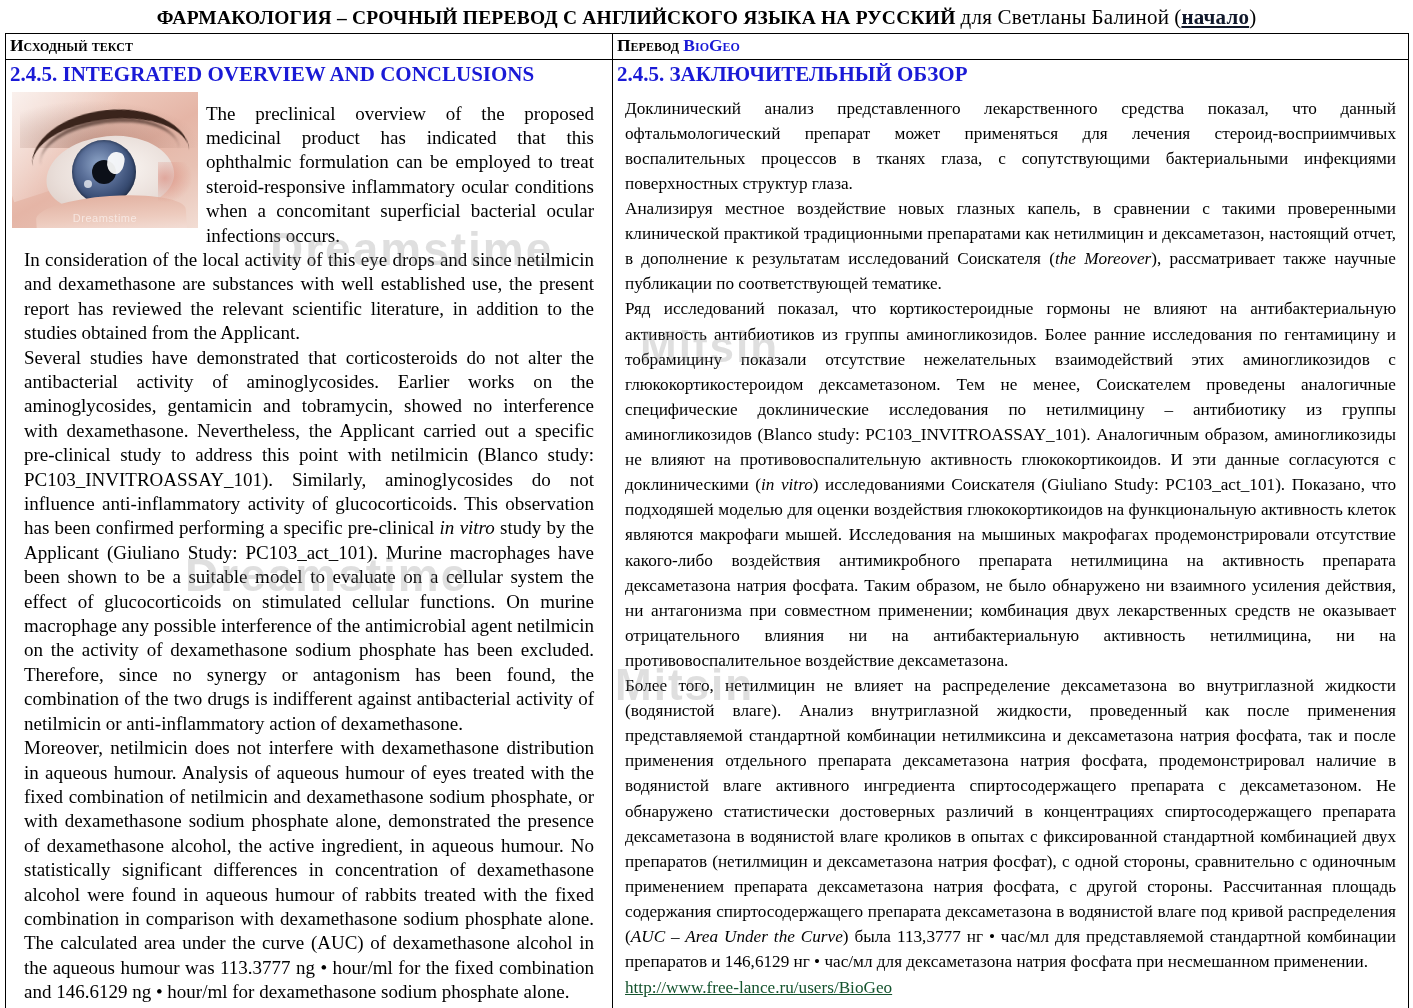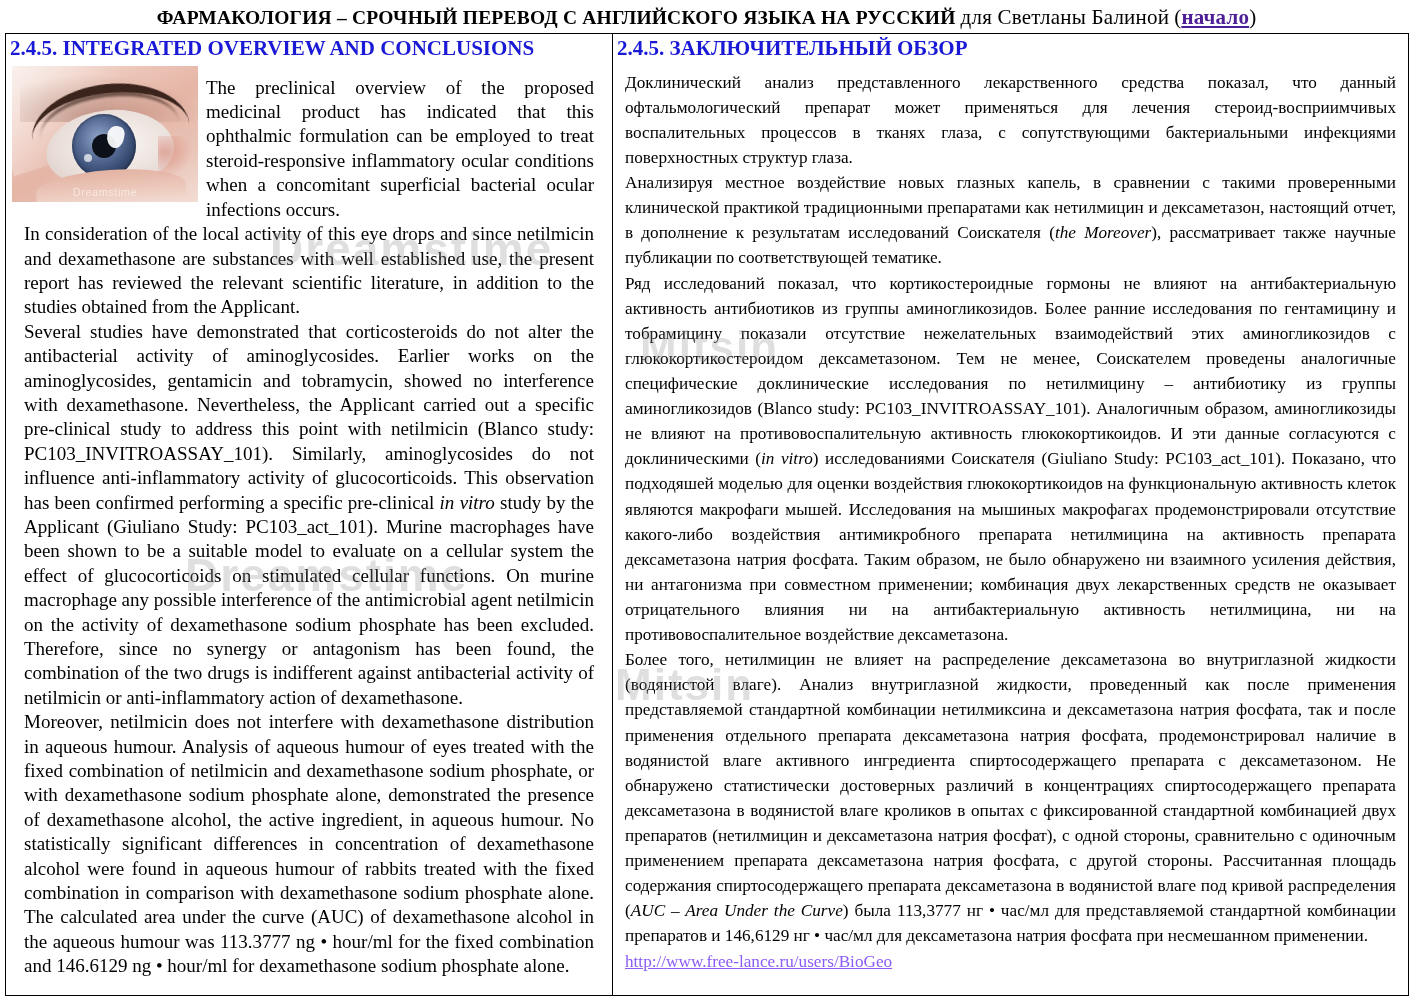--- a/index.html
+++ b/index.html
@@ -33,7 +33,7 @@
     font-weight: normal;
   }
   .doc-title .lnk {
-    color: #4c1d95;
+    color: #0f172a;
     font-weight: bold;
   }
   .paren { font-weight: normal; }

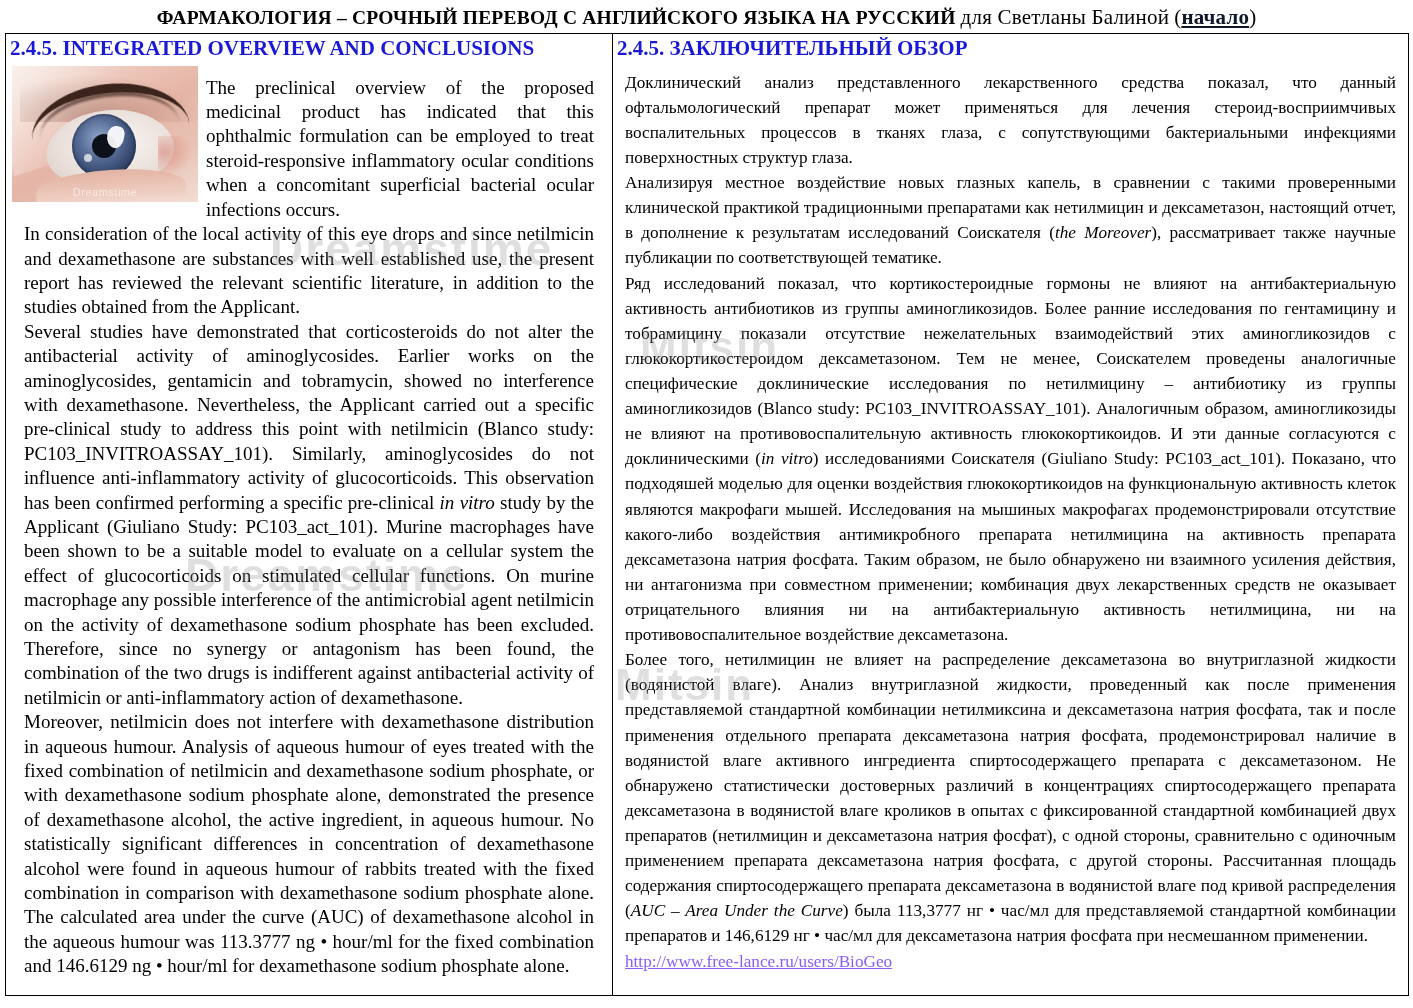--- a/index.html
+++ b/index.html
@@ -228,6 +228,15 @@
       </colgroup>
     <tbody>
 
+      <tr>
+        <td class="col-head">
+          <span>Исходный текст</span>
+        </td>
+        <td class="col-head">
+          <span>Перевод</span>
+          <span class="brand">BioGeo</span>
+        </td>
+      </tr>
 
       <tr>
 

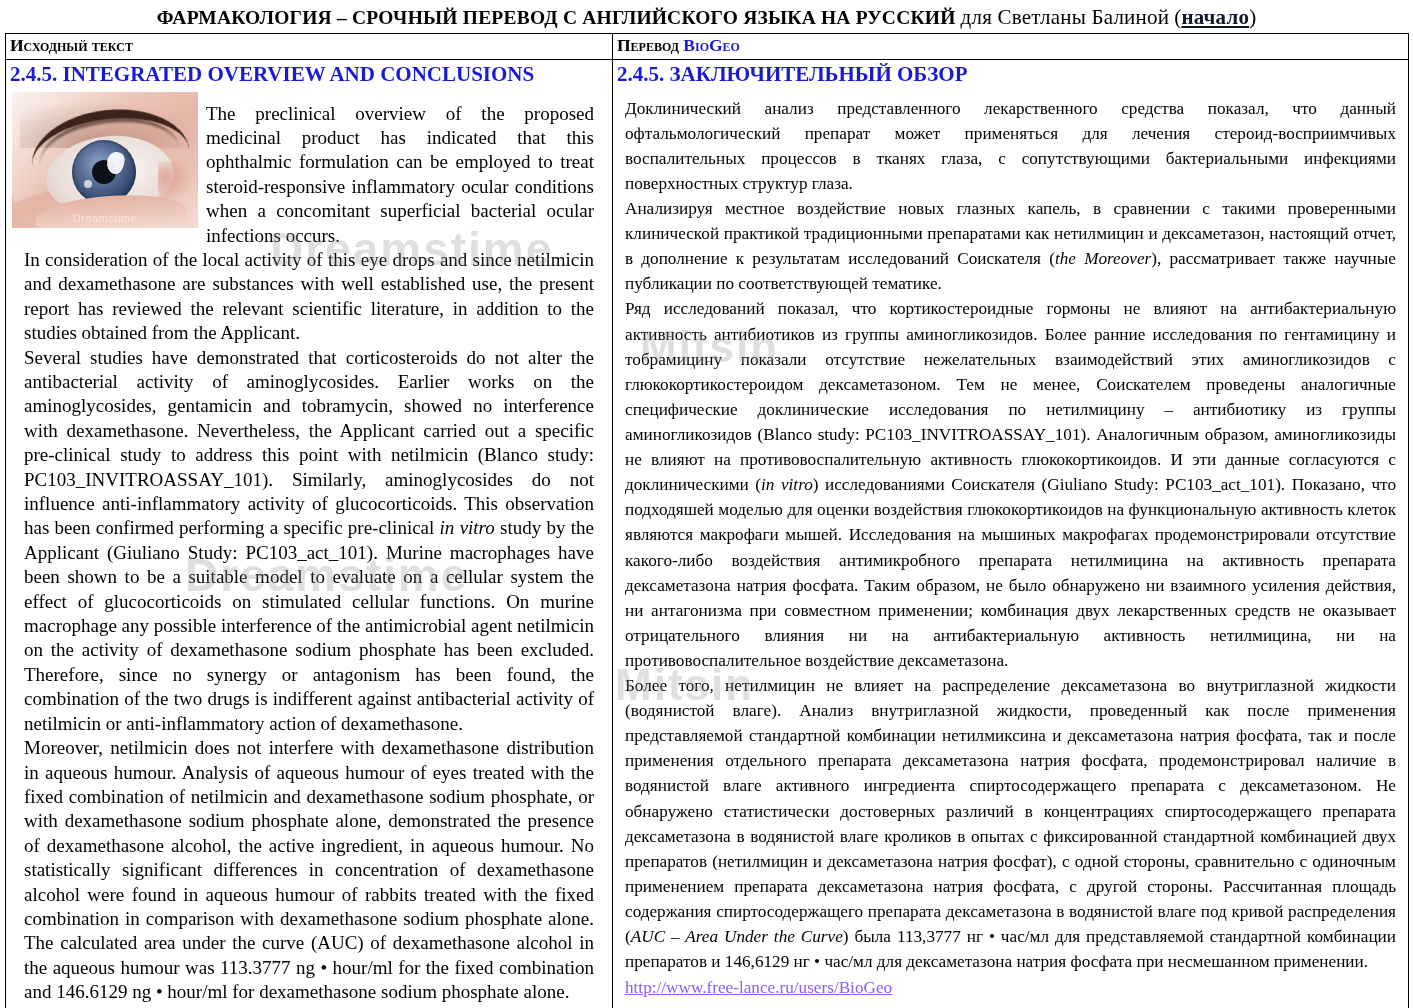--- a/index.html
+++ b/index.html
@@ -203,7 +203,7 @@
 
   
   .url-link {
-    color: #8b5cf6;
+    color: #14532d;
     text-decoration: underline;
     font-size: 17.2px;
     display: inline-block;

